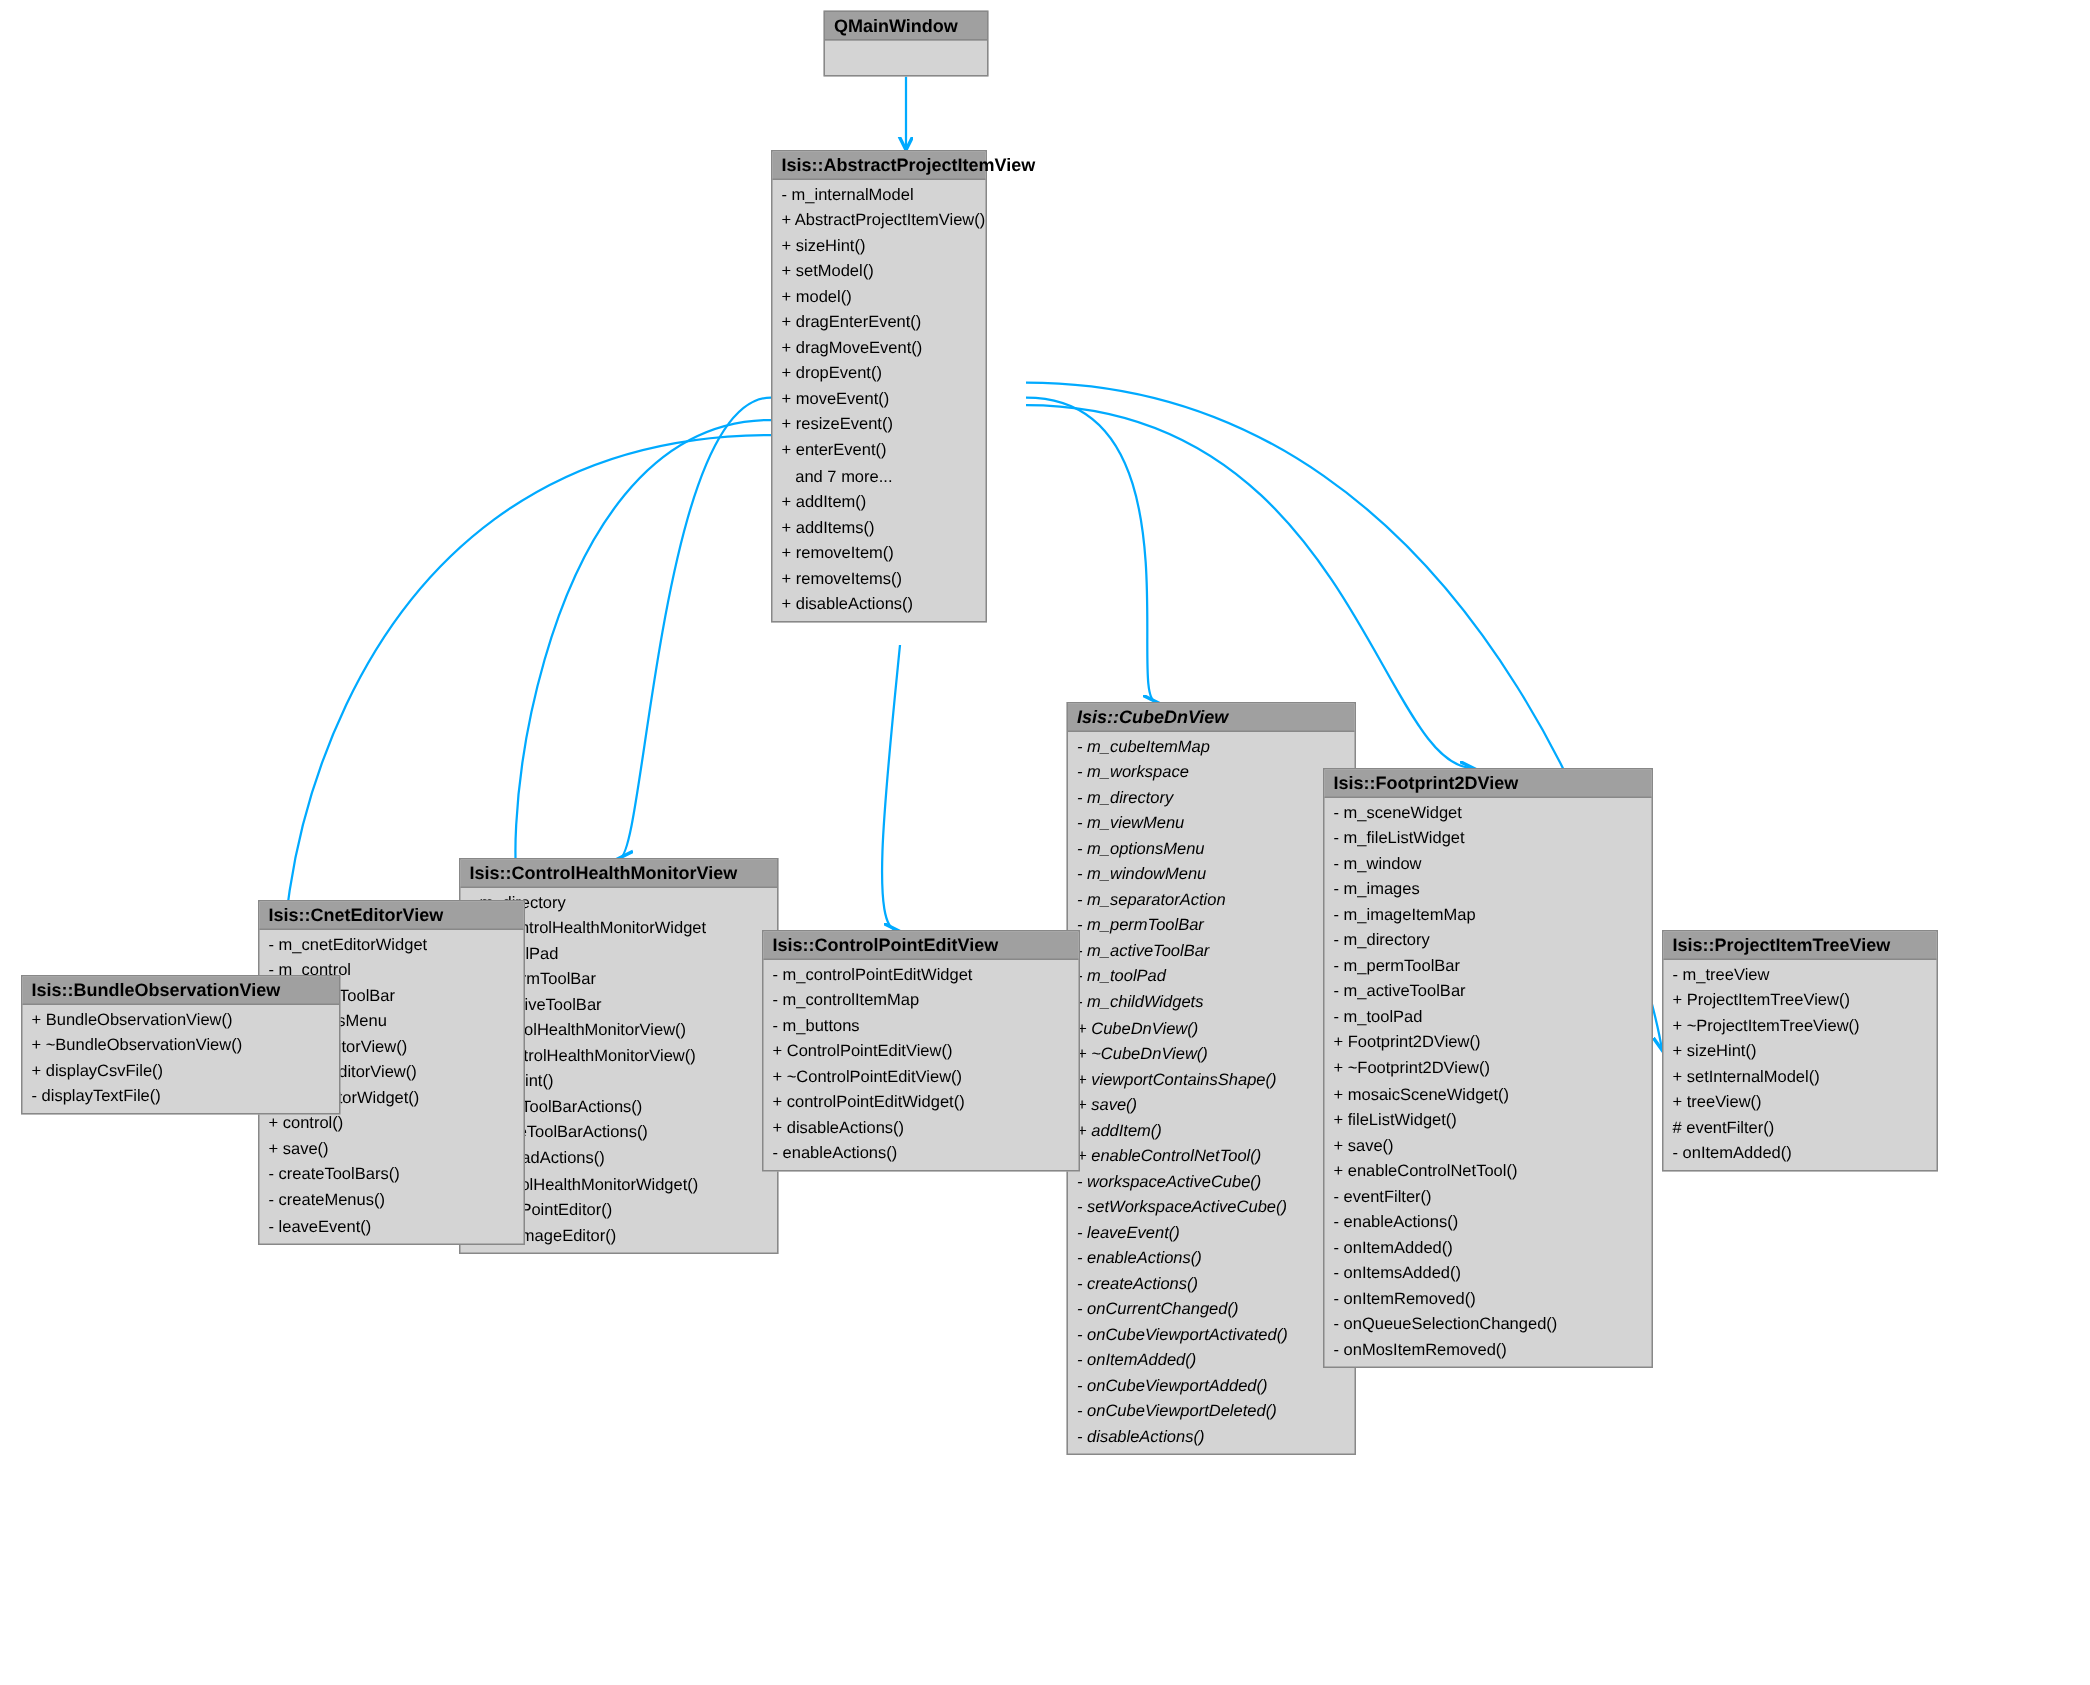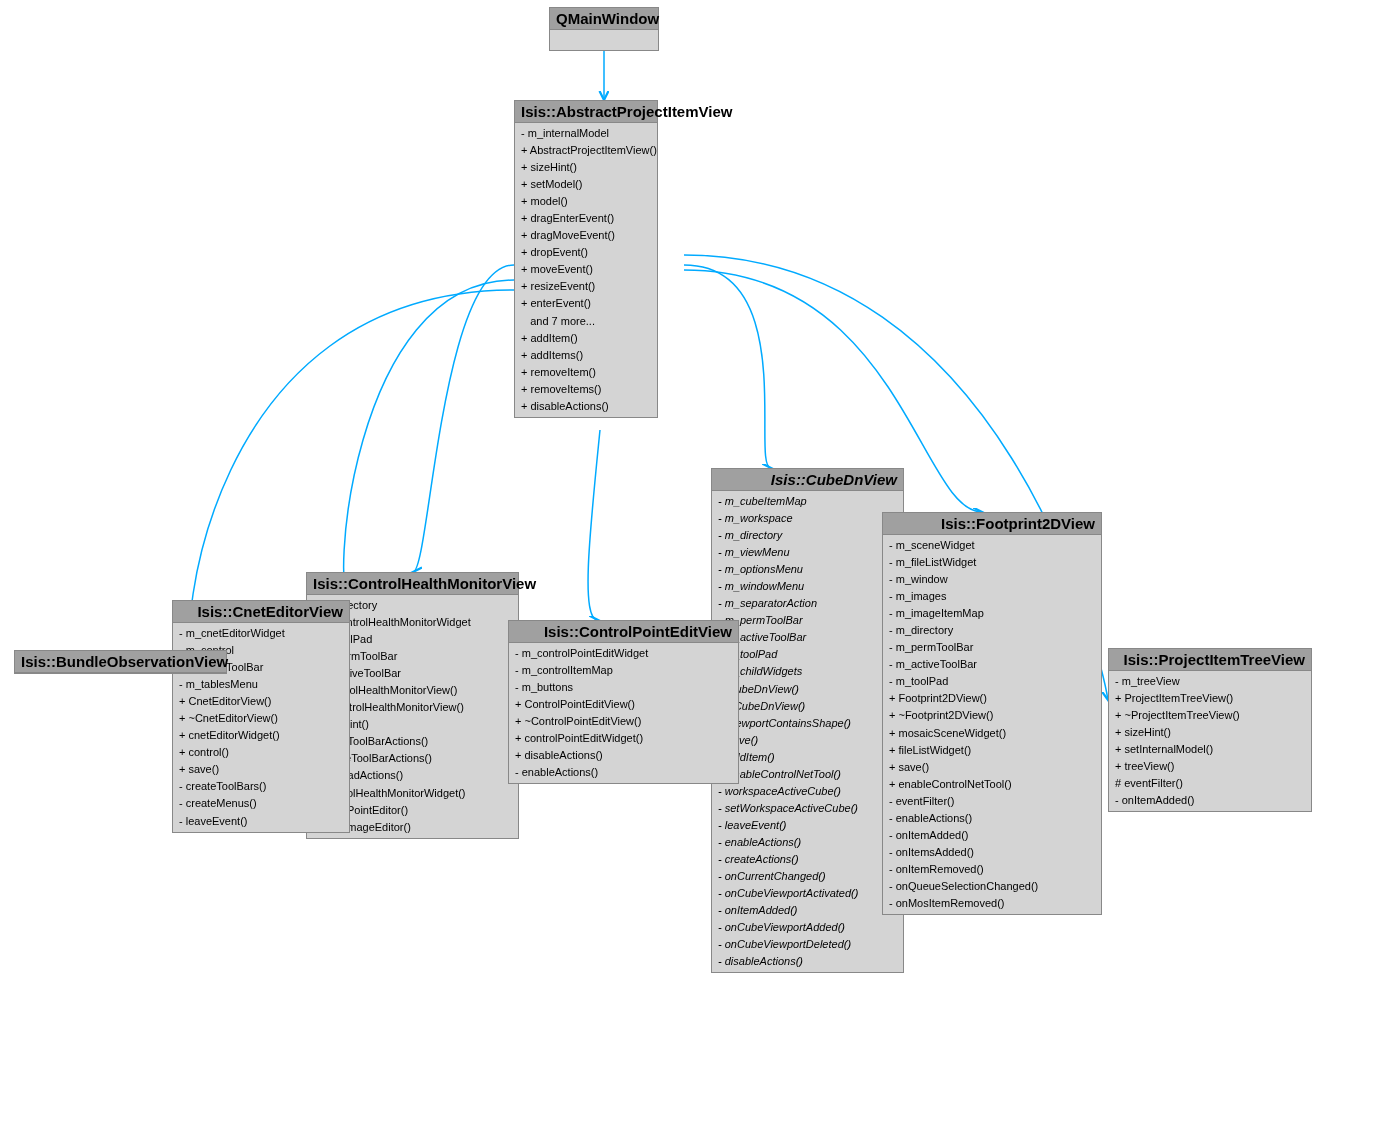--- a/index.html
+++ b/index.html
@@ -36,8 +36,8 @@
       border-bottom: 1px solid #888;
       padding: 2px 6px;
       font-weight: bold;
-      text-align: right;
-      font-size: 15px;
+      text-align: left;
+      font-size: 12px;
     }
     .uml-box .box-body {
       padding: 2px 6px;

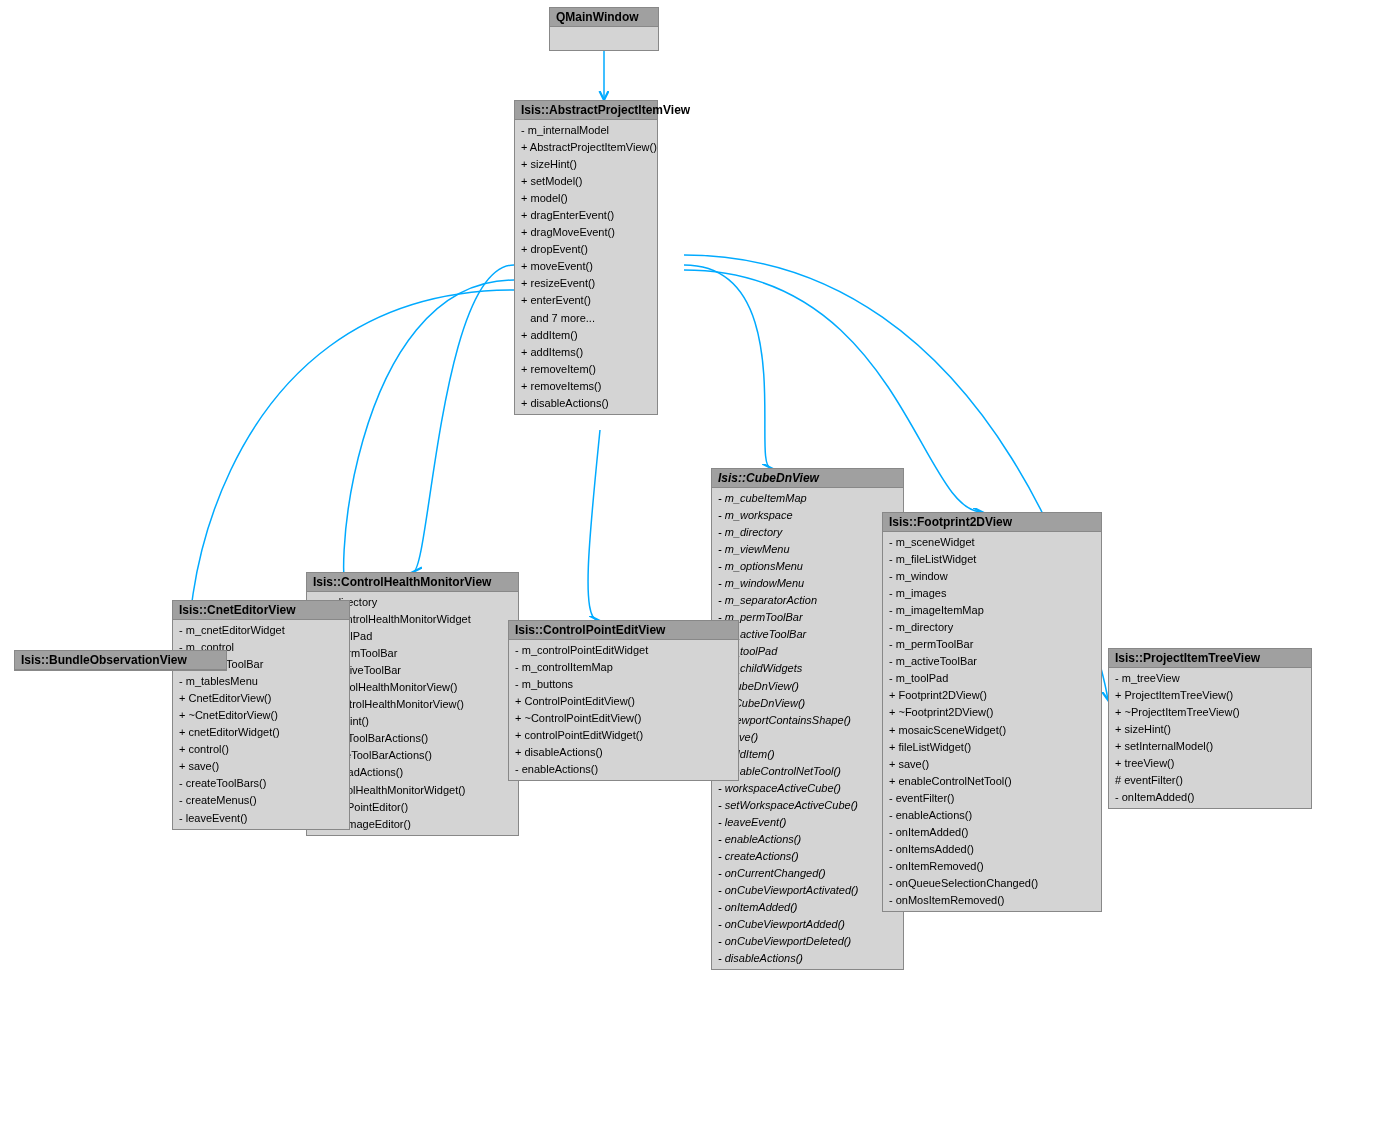--- a/index.html
+++ b/index.html
@@ -184,7 +184,7 @@
     <div class="box-title">Isis::BundleObservationView</div>
   </div>
 
-  <div class="uml-box" style="left:508px; top:620px; width:231px;">
+  <div class="uml-box" style="left:508px; top:620px; width:212px;">
     <div class="box-title">Isis::ControlPointEditView</div>
     <div class="box-body">
       <span class="member">- m_controlPointEditWidget</span>

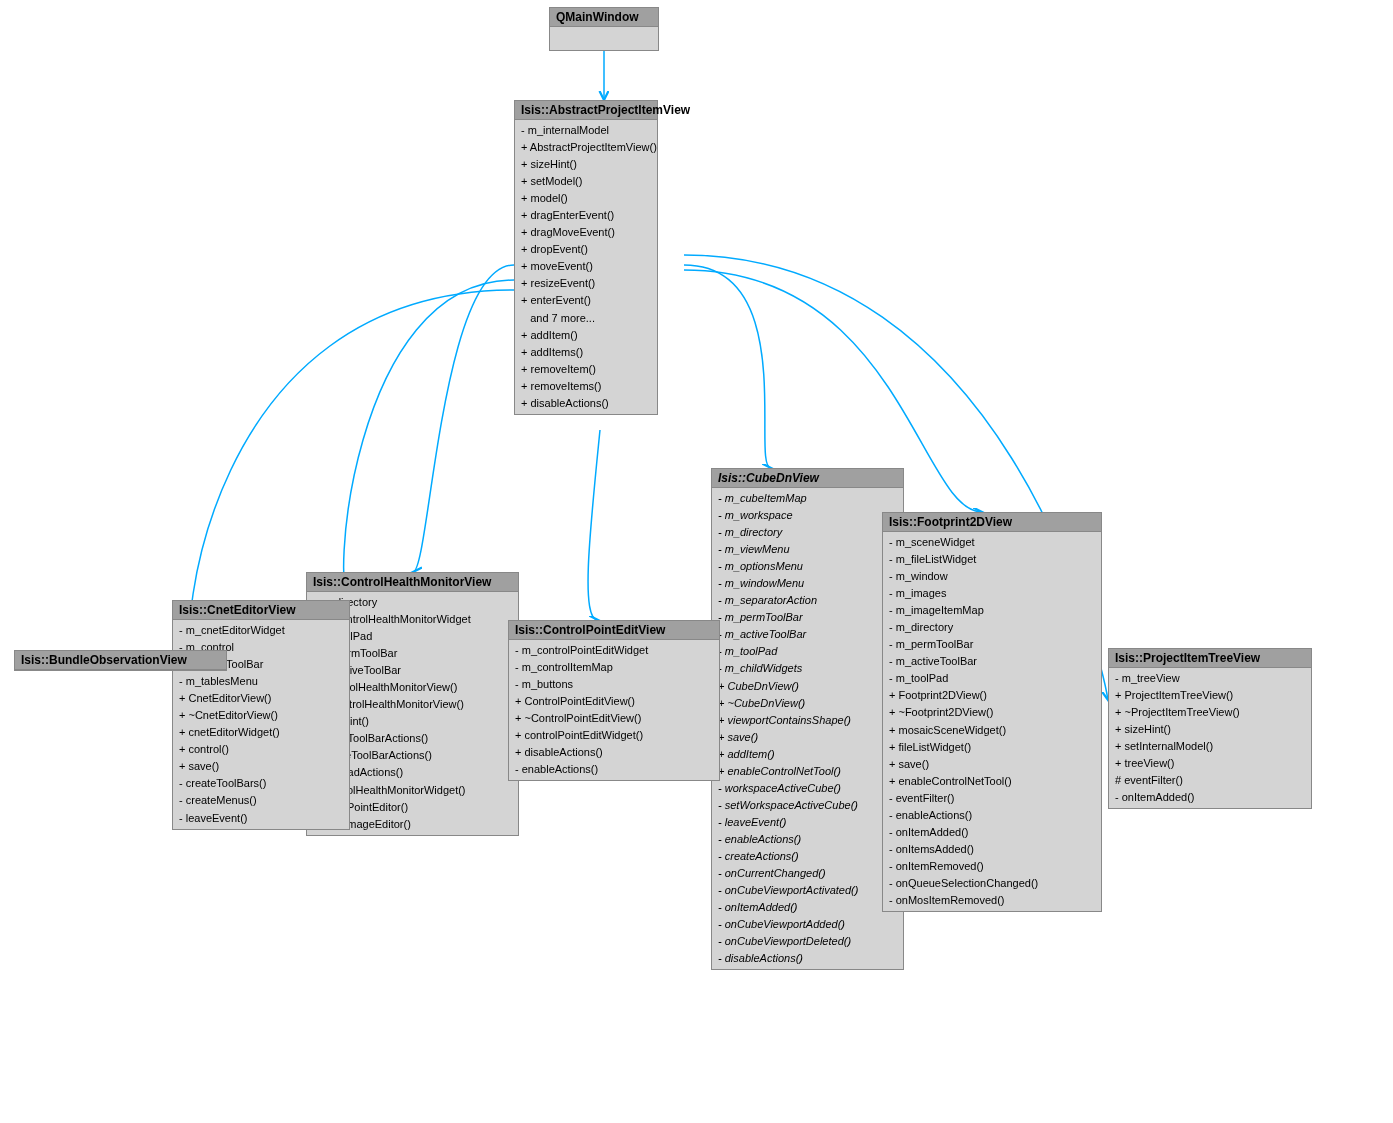--- a/index.html
+++ b/index.html
@@ -226,7 +226,7 @@
     </div>
   </div>
 
-  <div class="uml-box" style="left:1108px; top:648px; width:204px;">
+  <div class="uml-box" style="left:1108px; top:620px; width:184px;">
     <div class="box-title">Isis::ProjectItemTreeView</div>
     <div class="box-body">
       <span class="member">- m_treeView</span>

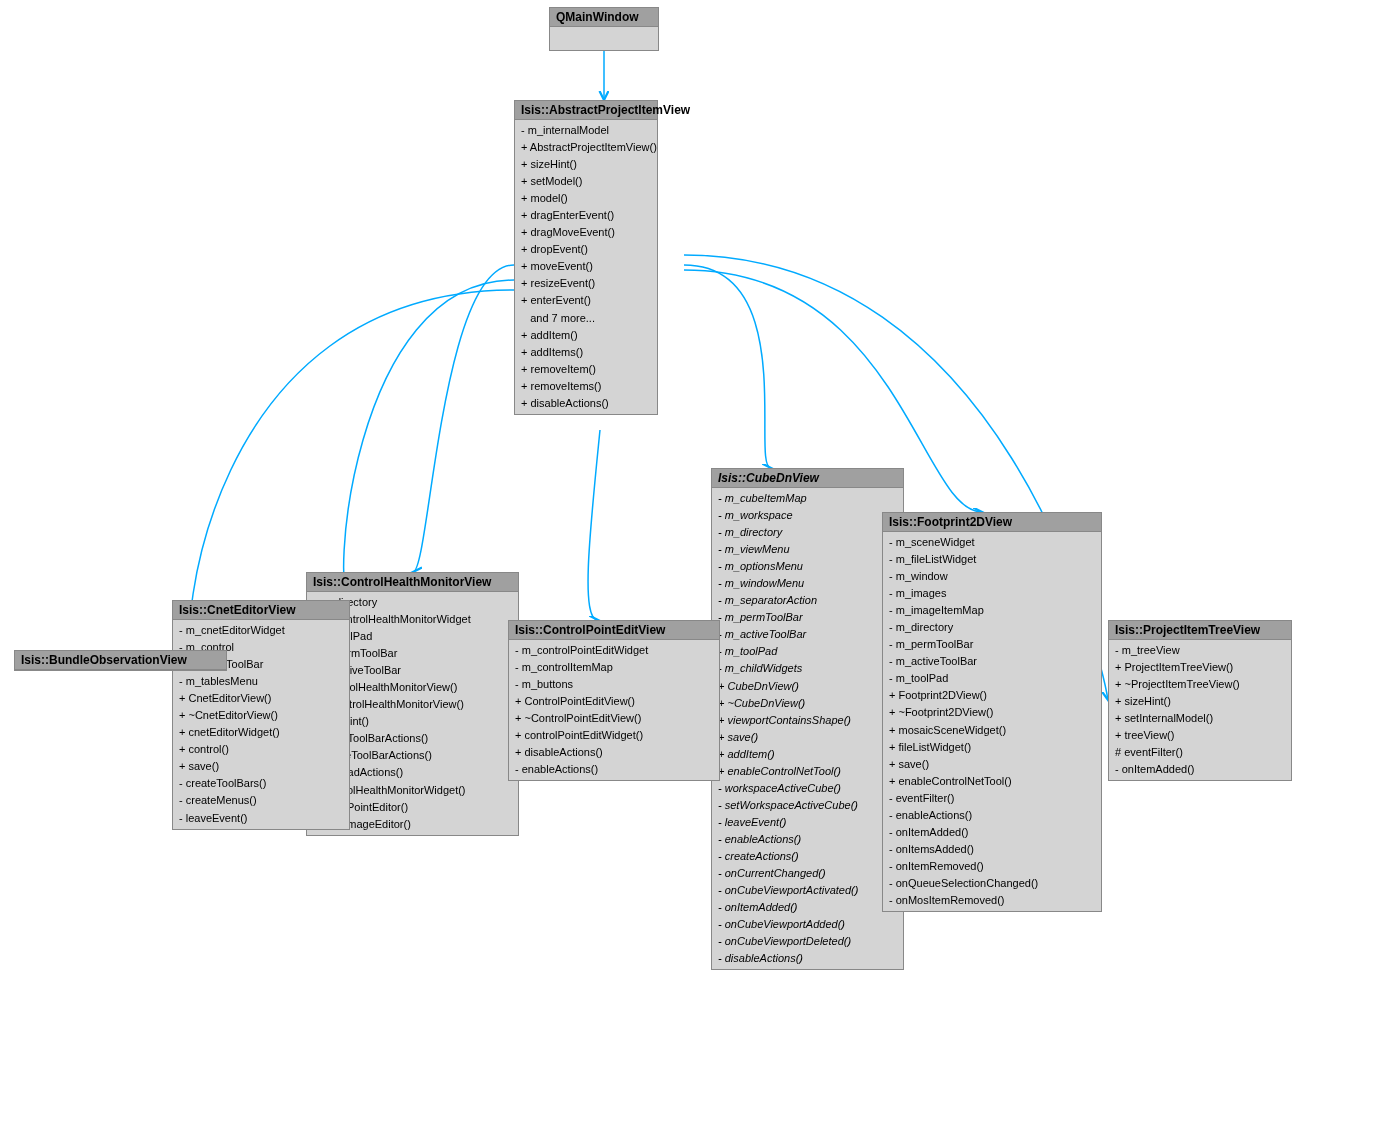--- a/index.html
+++ b/index.html
@@ -182,6 +182,12 @@
 
   <div class="uml-box" style="left:14px; top:650px; width:213px;">
     <div class="box-title">Isis::BundleObservationView</div>
+    <div class="box-body">
+      <span class="member">+ BundleObservationView()</span>
+      <span class="member">+ ~BundleObservationView()</span>
+      <span class="member">+ displayCsvFile()</span>
+      <span class="member">- displayTextFile()</span>
+    </div>
   </div>
 
   <div class="uml-box" style="left:508px; top:620px; width:212px;">

